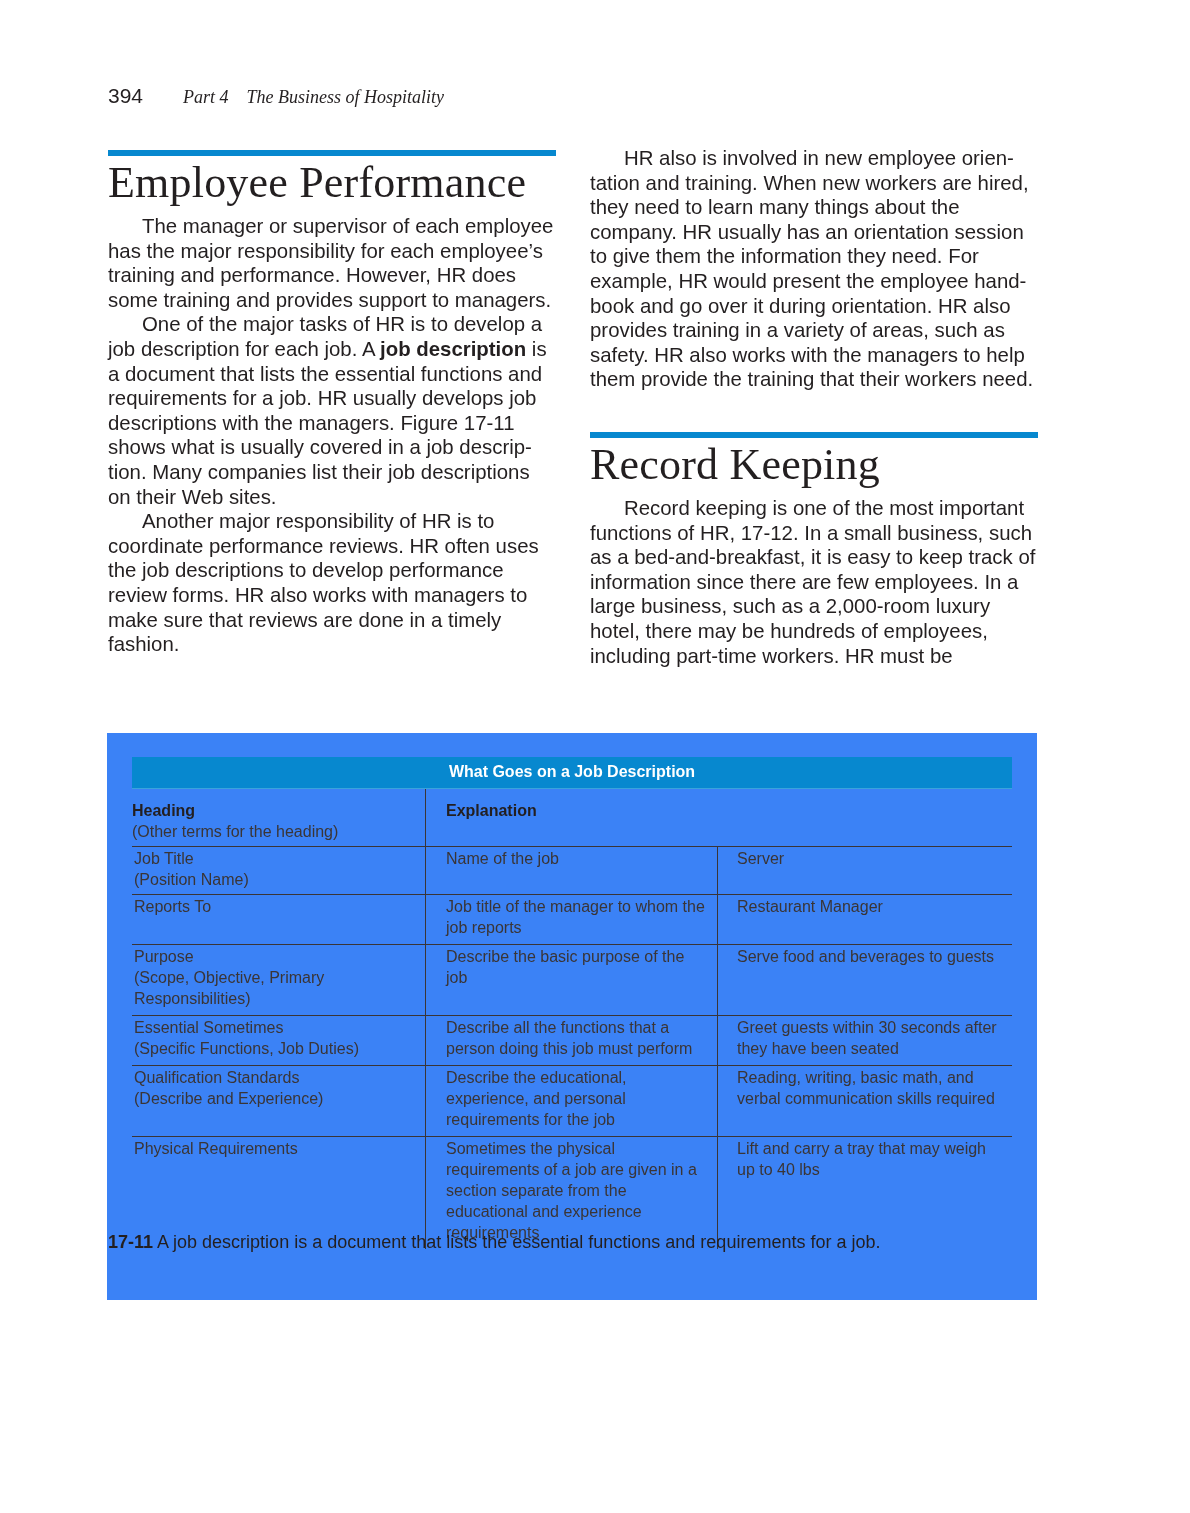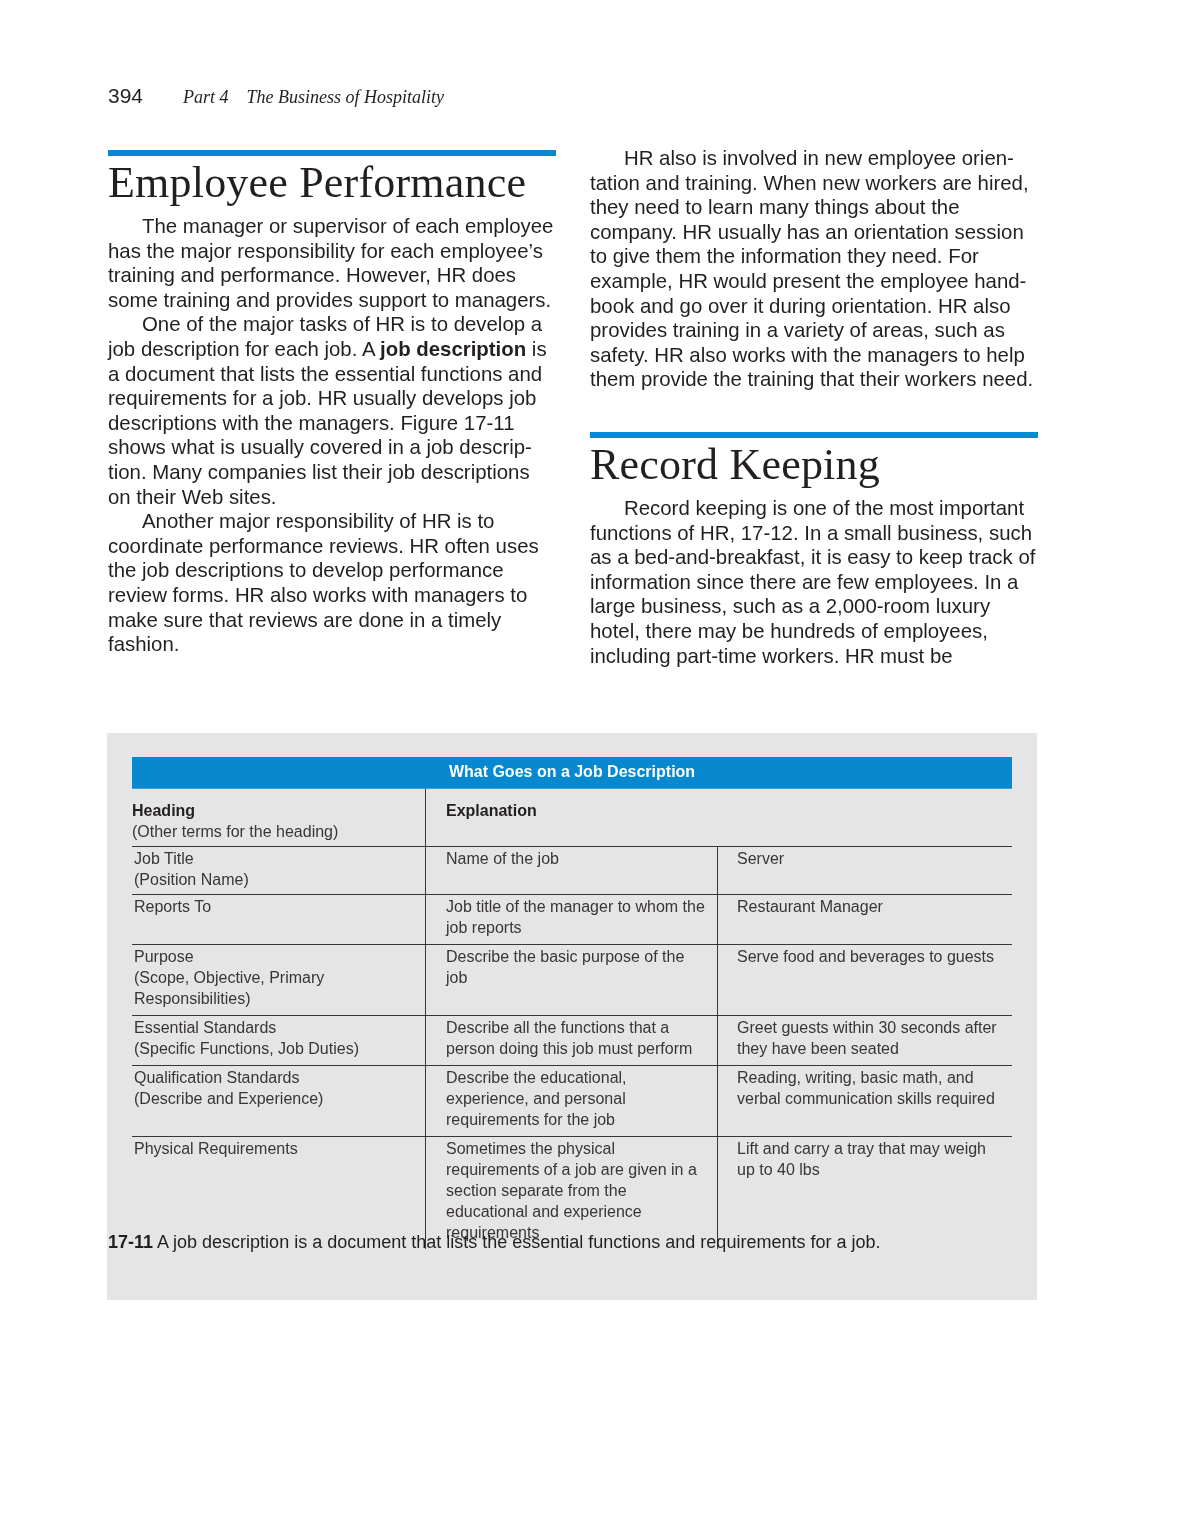--- a/index.html
+++ b/index.html
@@ -22,7 +22,7 @@
 
     .rk-block { margin-top: 40px; }
 
-    .figure-box { position: absolute; left: 107px; top: 733px; width: 930px; height: 567px; background: #e5e5e5; }
+    .figure-box { position: absolute; left: 107px; top: 733px; width: 930px; height: 567px; background: #3b82f6; }
     .fig-table { position: absolute; left: 25px; top: 24px; width: 880px; font-family: "Liberation Sans", sans-serif; font-size: 16px; line-height: 21px; color: #3a3536; }
     .fig-banner { background: #0788cf; color: #ffffff; text-align: center; font-weight: bold; font-size: 16px; height: 31px; line-height: 29px; border-bottom: 1px solid #3aa3dc; }
     .fig-row { display: flex; border-bottom: 1.5px solid #3a3536; }

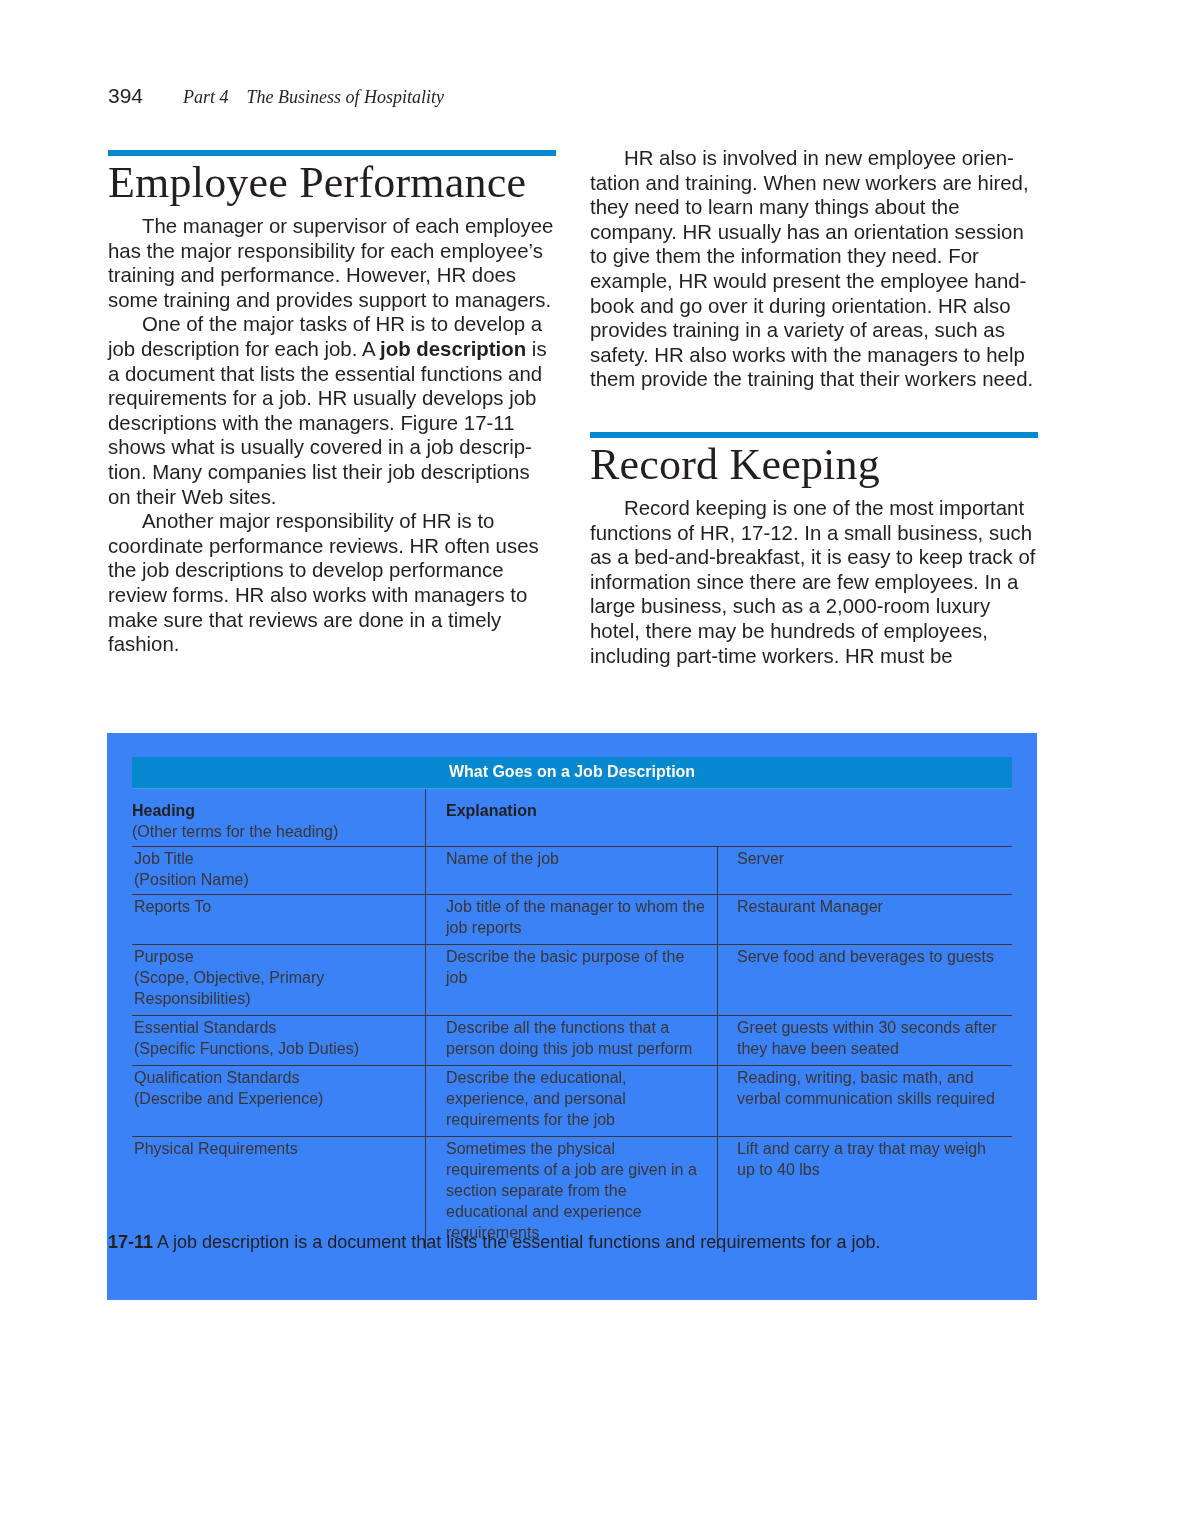--- a/index.html
+++ b/index.html
@@ -108,7 +108,7 @@
 
     <div class="fig-row">
       <div class="fig-cell c1">
-        <span class="sub">Essential Standards</span>
+        <span class="sub">Essential Sometimes</span>
         <span class="sub">(Specific Functions, Job Duties)</span>
       </div>
       <div class="fig-cell c2">Describe all the functions that a person doing this job must perform</div>

